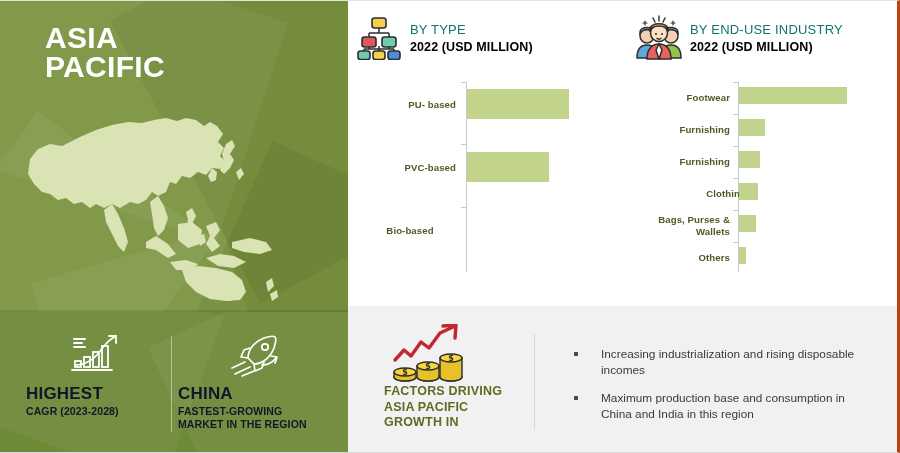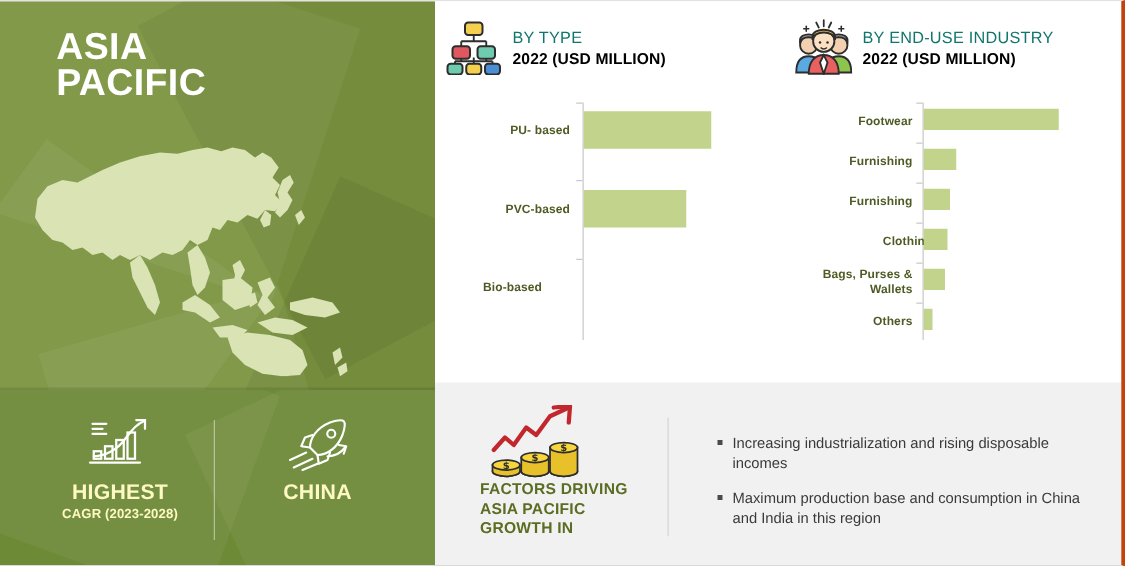--- a/index.html
+++ b/index.html
@@ -92,7 +92,7 @@
   }
   #footer-vdivider{position:absolute;left:186px;top:28px;width:1px;height:95px;background:#d6d6d6;}
   #footer-bullets{position:absolute;left:226px;top:40px;width:300px;}
-  .bullet{display:flex;gap:8px;margin-bottom:12px;}
+  .bullet{display:flex;gap:23px;margin-bottom:12px;}
   .bullet .sq{
     width:4px;height:4px;background:#4a4a4a;flex:0 0 4px;margin-top:6px;
   }

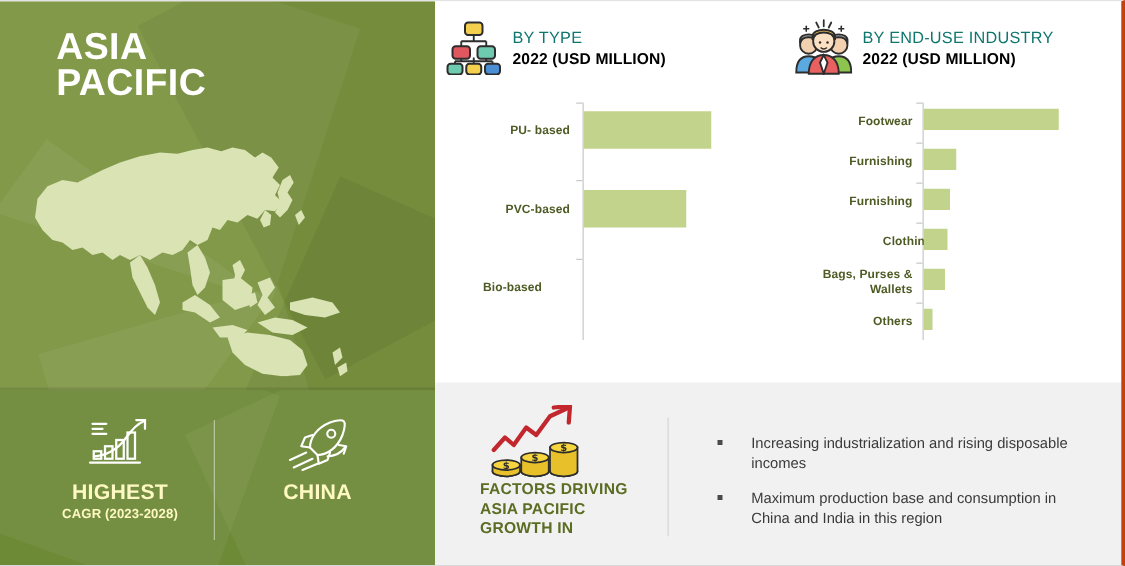--- a/index.html
+++ b/index.html
@@ -48,7 +48,7 @@
   .sf1{left:-30px;top:-40px;width:230px;height:180px;transform:rotate(20deg);}
   .sf2{left:180px;top:-20px;width:220px;height:200px;transform:rotate(-25deg);}
 
-  .stat{position:absolute;top:18px;text-align:center;color:#fef9c3;}
+  .stat{position:absolute;top:18px;color:#0f172a;}
   #stat-cagr{left:26px;width:140px;}
   #stat-china{left:178px;width:152px;}
   .stat .stat-icon{height:50px;display:flex;align-items:center;justify-content:center;}

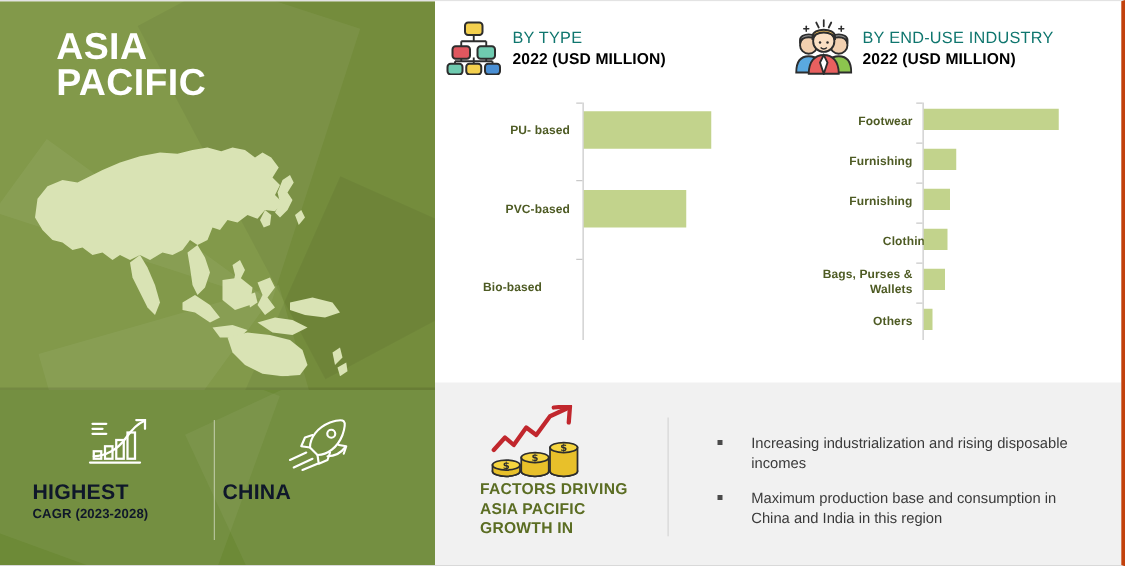--- a/index.html
+++ b/index.html
@@ -199,6 +199,10 @@
           </svg>
         </div>
         <div class="stat-title">CHINA</div>
+        <div class="stat-sub">
+          <div>FASTEST-GROWING</div>
+          <div>MARKET IN THE REGION</div>
+        </div>
       </div>
     </div>
   </div>

